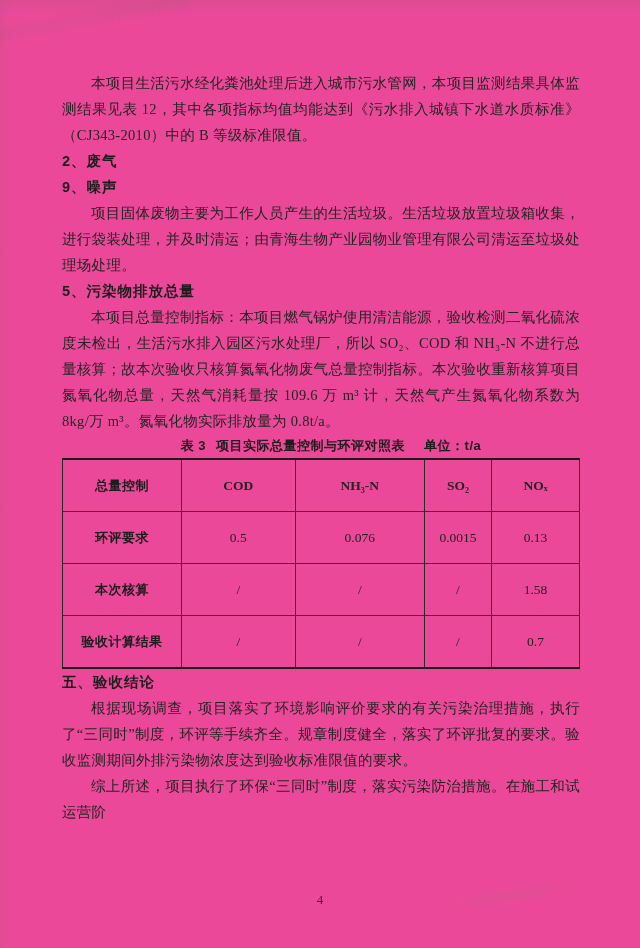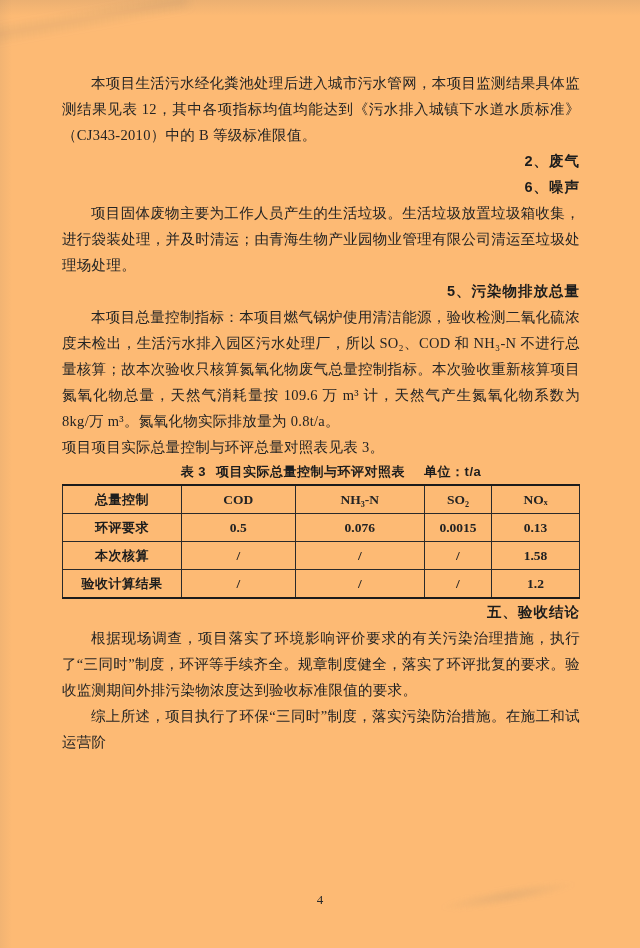--- a/index.html
+++ b/index.html
@@ -12,7 +12,7 @@
     width: 640px;
     height: 948px;
     margin: 0 auto;
-    background: #fdba74;
+    background: #ec4899;
     overflow: hidden;
     font-family: "Liberation Serif", "DejaVu Serif", serif;
     color: #242424;

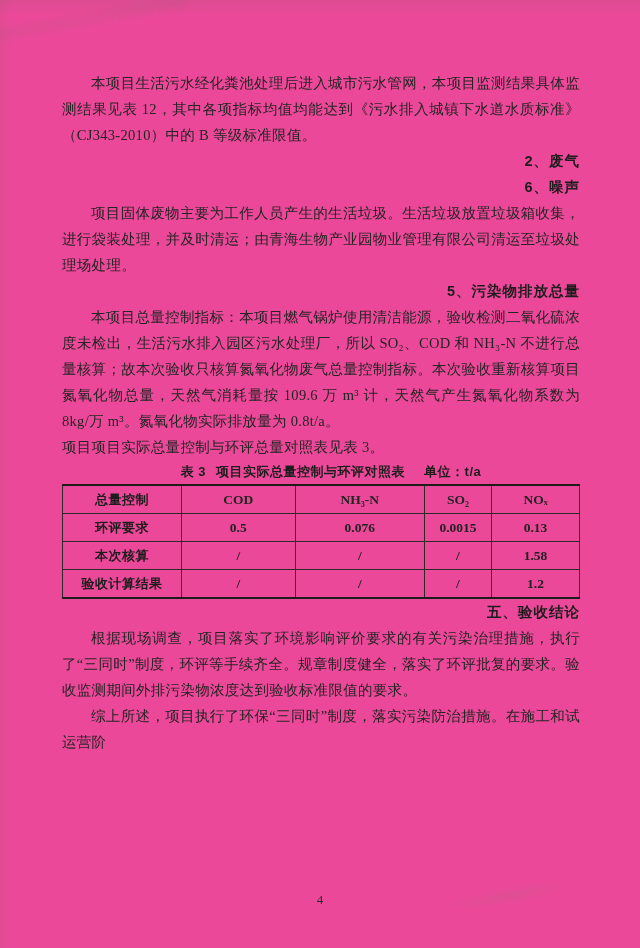--- a/index.html
+++ b/index.html
@@ -67,7 +67,7 @@
     font-family: "Liberation Sans", "DejaVu Sans", sans-serif;
     letter-spacing: 1px;
     color: #1d1d1d;
-    text-align: right;
+    text-align: left;
   }
   .tbl-caption {
     margin: 3px 0 3px 0;

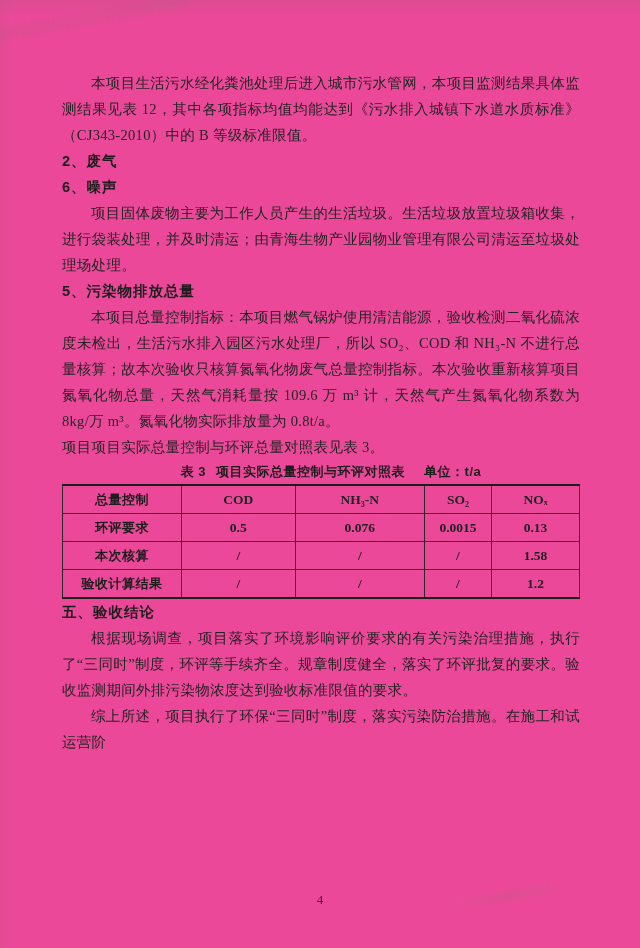--- a/index.html
+++ b/index.html
@@ -136,7 +136,7 @@
 
     <h3 class="hd">2、废气</h3>
 
-    <h3 class="hd">6、噪声</h3>
+    <h3 class="hd">9、噪声</h3>
 
     <p class="para">项目固体废物主要为工作人员产生的生活垃圾。生活垃圾放置垃圾箱收集，进行袋装处理，并及时清运；由青海生物产业园物业管理有限公司清运至垃圾处理场处理。</p>
 

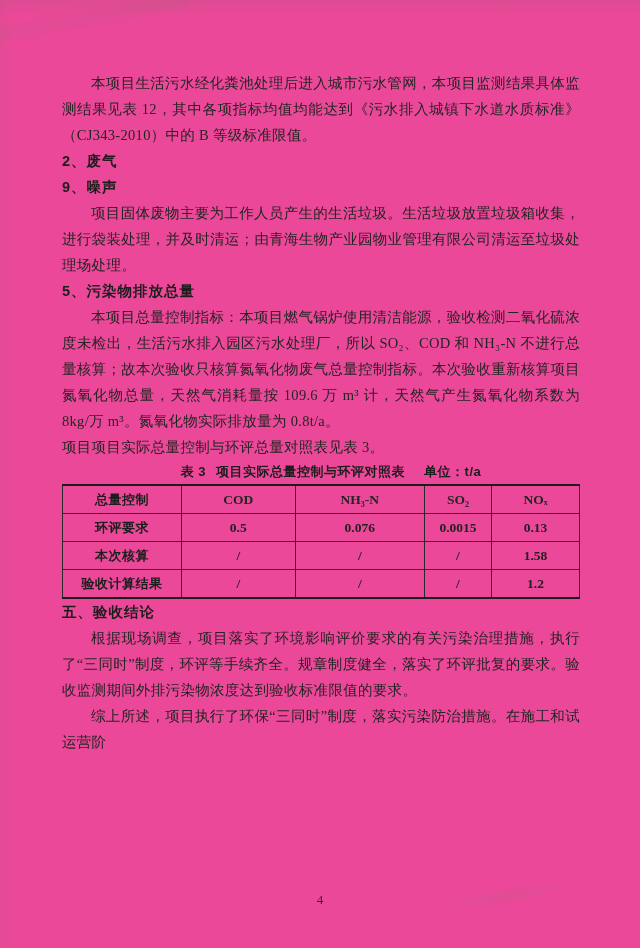--- a/index.html
+++ b/index.html
@@ -142,7 +142,6 @@
 
     <h3 class="hd">5、污染物排放总量</h3>
     <p class="para">本项目总量控制指标：本项目燃气锅炉使用清洁能源，验收检测二氧化硫浓度未检出，生活污水排入园区污水处理厂，所以 SO₂、COD 和 NH₃-N 不进行总量核算；故本次验收只核算氮氧化物废气总量控制指标。本次验收重新核算项目氮氧化物总量，天然气消耗量按 109.6 万 m³ 计，天然气产生氮氧化物系数为 8kg/万 m³。氮氧化物实际排放量为 0.8t/a。</p>
-    <p class="noindent">项目项目实际总量控制与环评总量对照表见表 3。</p>
 
     <div class="tbl-caption">
       <span class="cap-label">表 3</span><span>项目实际总量控制与环评对照表</span><span class="cap-unit">单位：t/a</span>

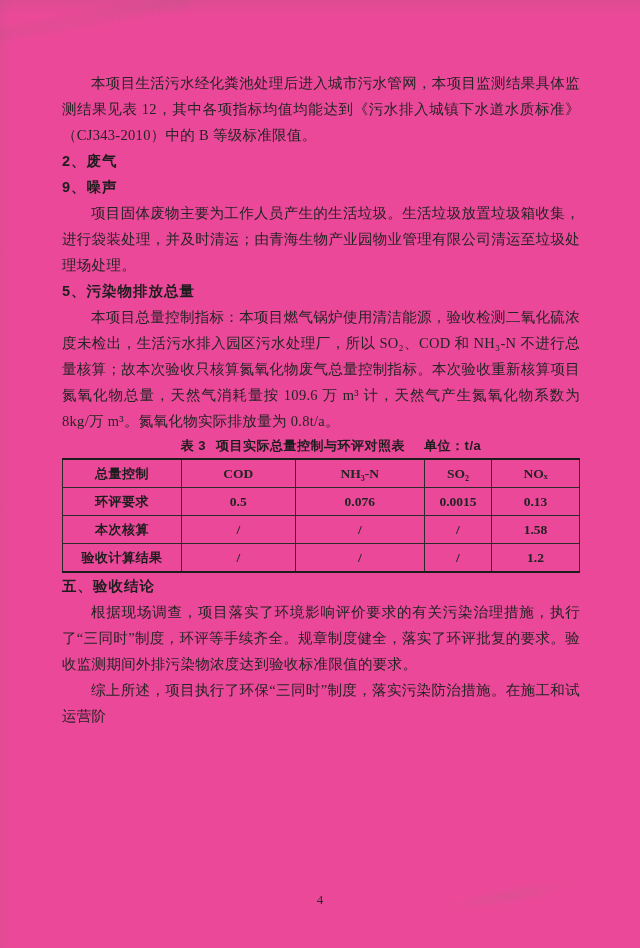--- a/index.html
+++ b/index.html
@@ -92,7 +92,7 @@
   table.data-table th, table.data-table td {
     border: 1px solid #2a2a2a;
     height: 19px;
-    padding: 4px 2px;
+    padding: 16px 2px;
     text-align: center;
     vertical-align: middle;
     line-height: 19px;

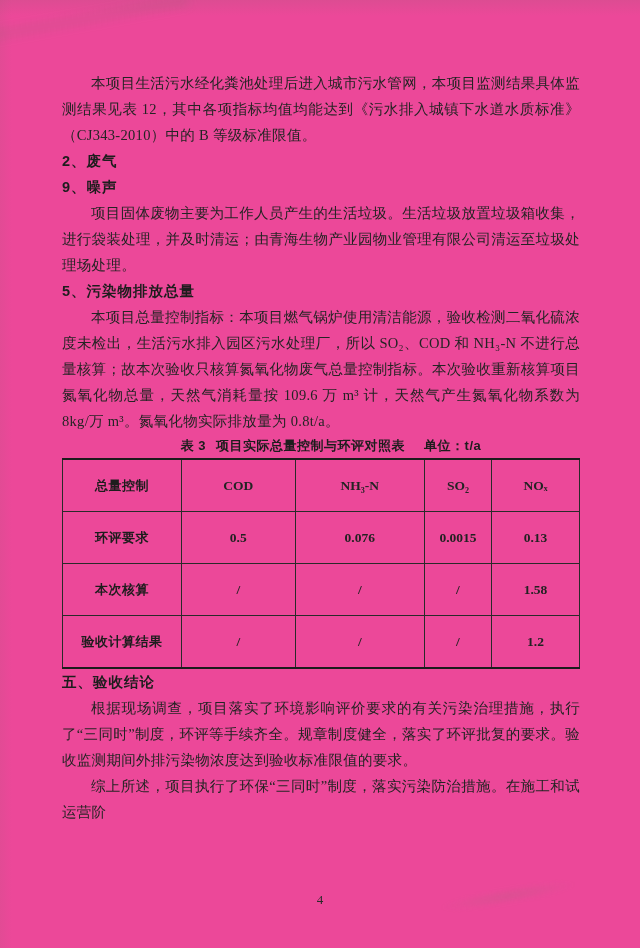--- a/index.html
+++ b/index.html
@@ -108,7 +108,7 @@
   }
   table.data-table td {
     font-family: "Liberation Serif", "DejaVu Serif", serif;
-    font-weight: bold;
+    font-weight: normal;
     color: #222;
   }
   .page-number {

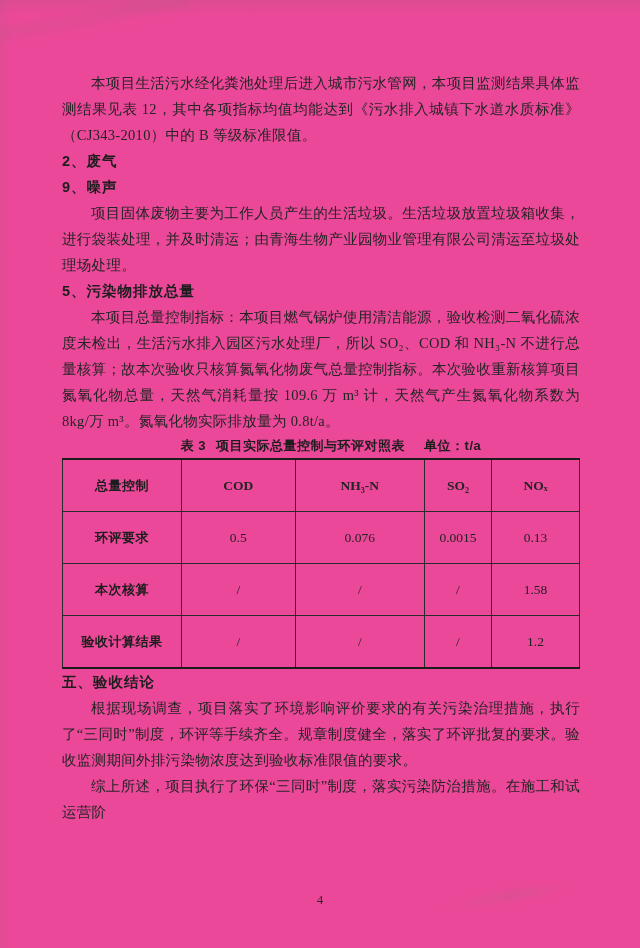--- a/index.html
+++ b/index.html
@@ -182,7 +182,7 @@
           <td>/</td>
           <td>/</td>
           <td>/</td>
-          <td>1.2</td>
+          <td>0.7</td>
         </tr>
       </tbody>
     </table>

